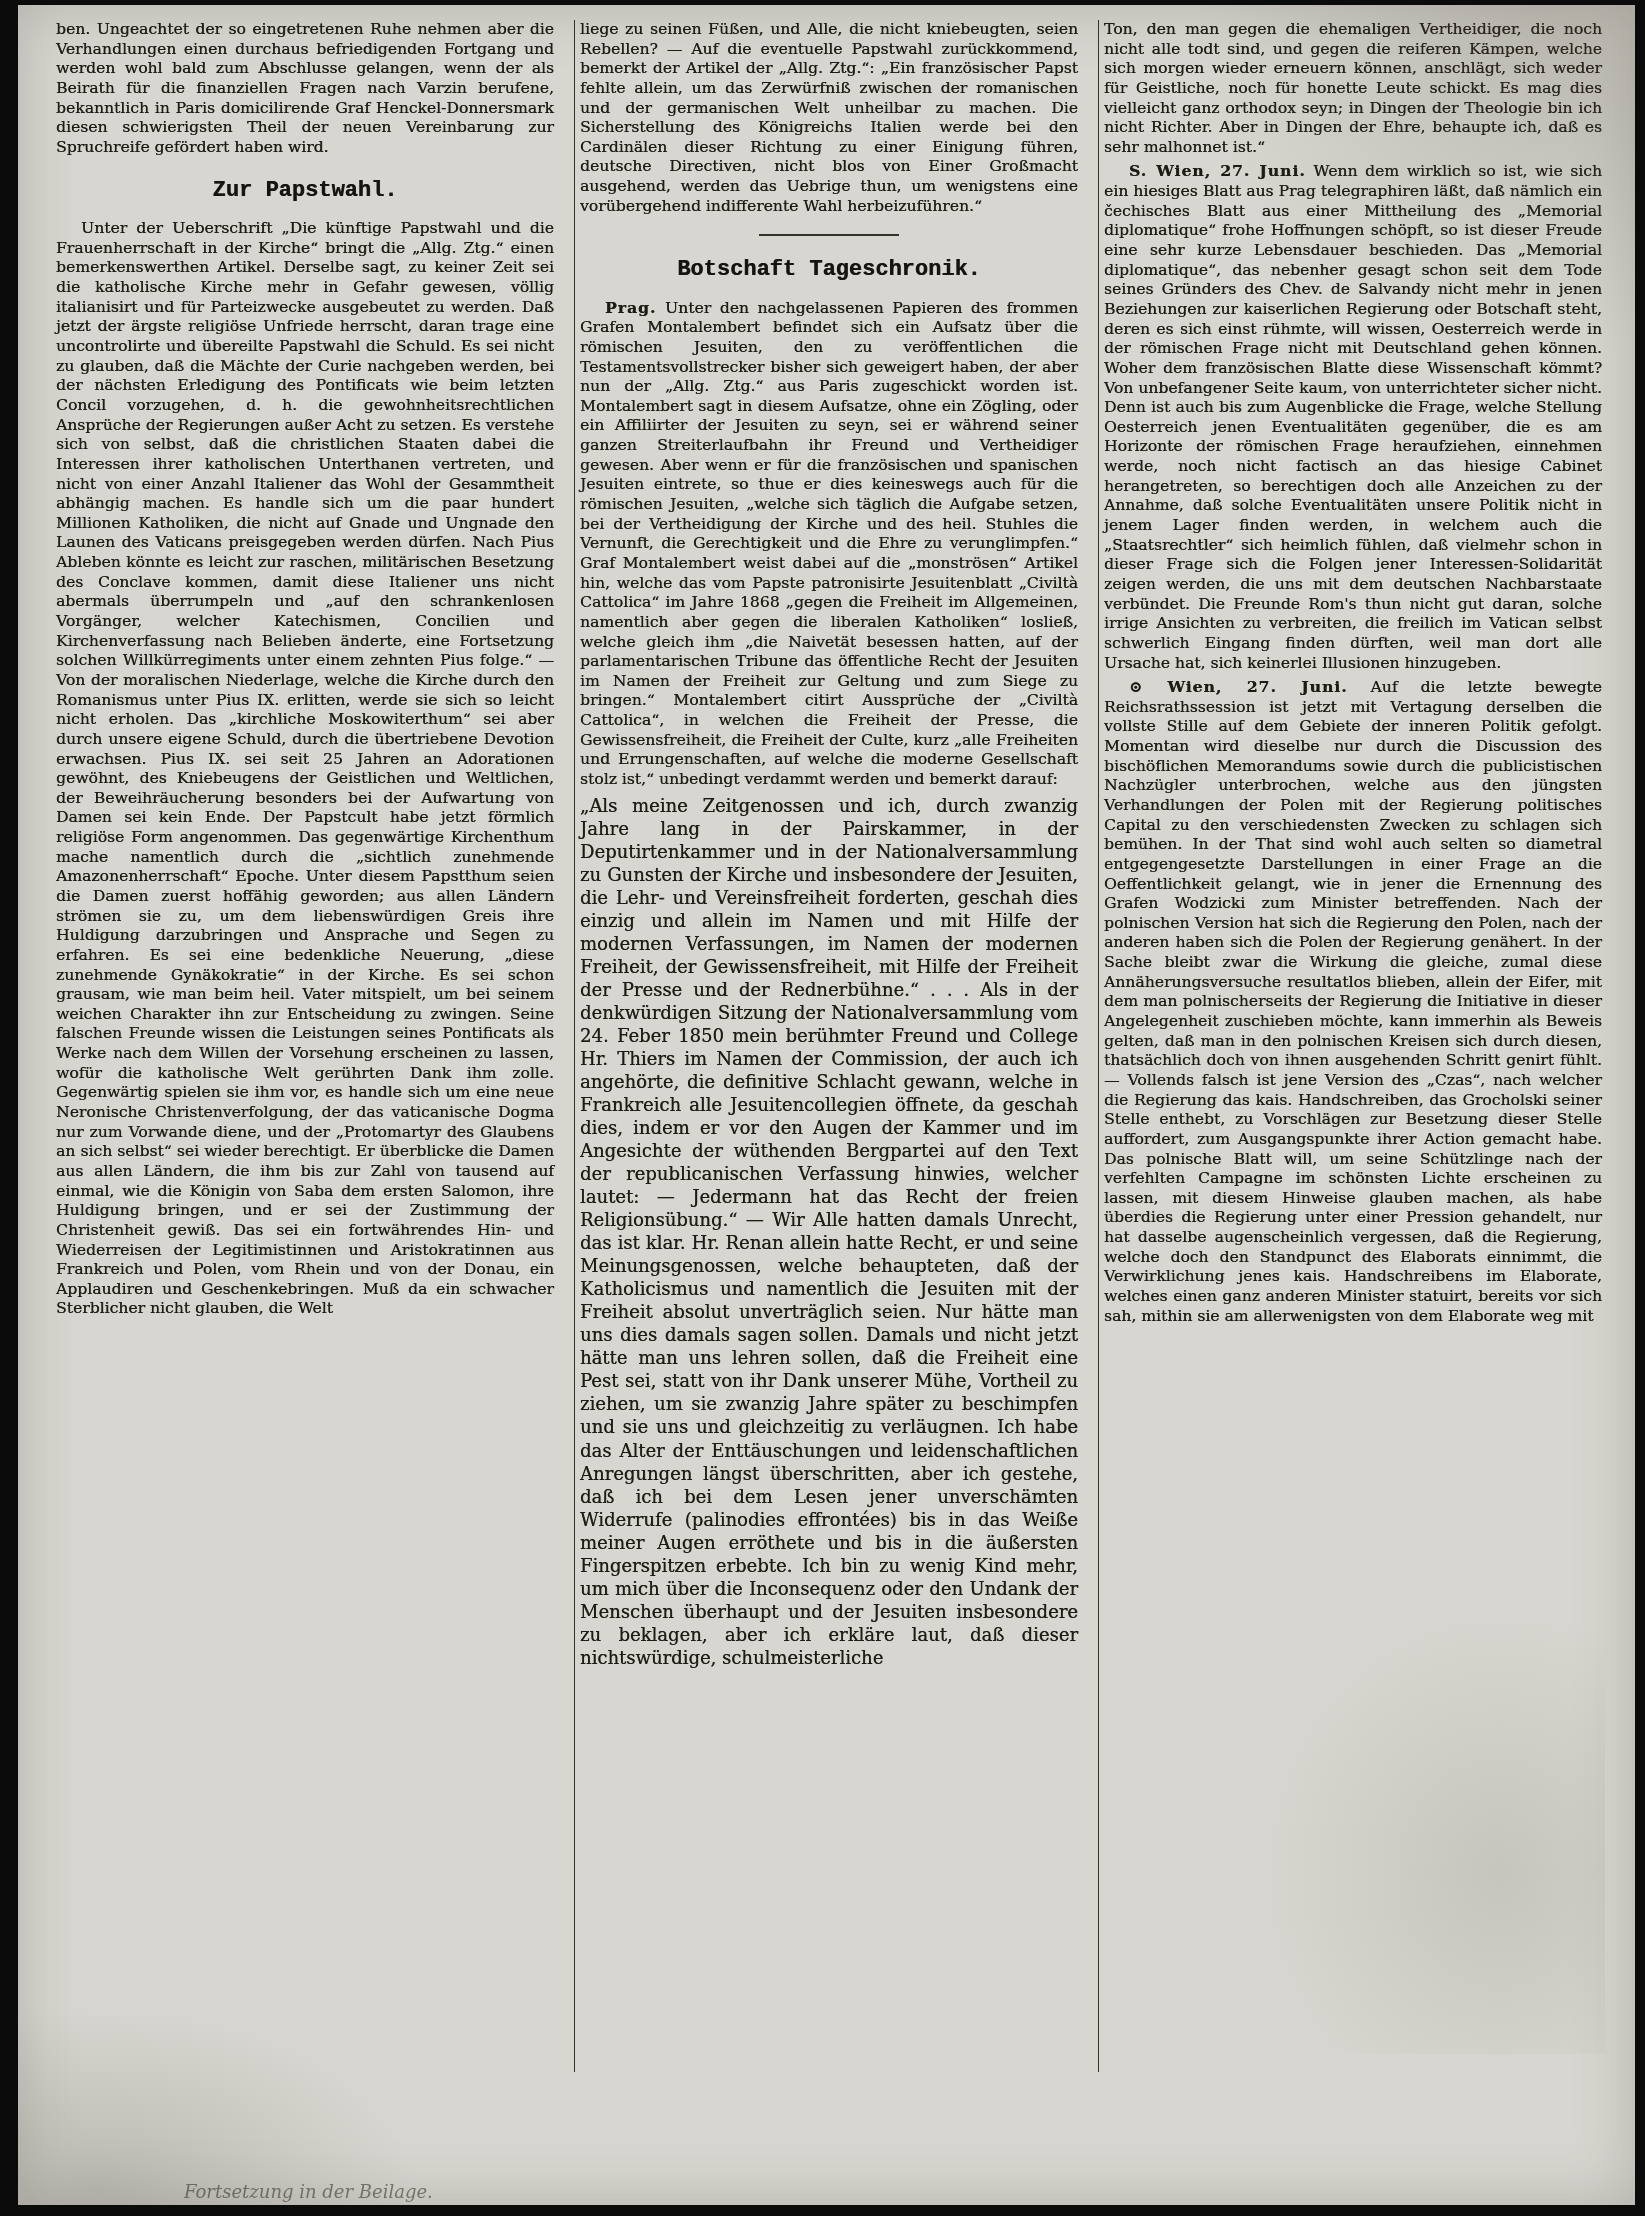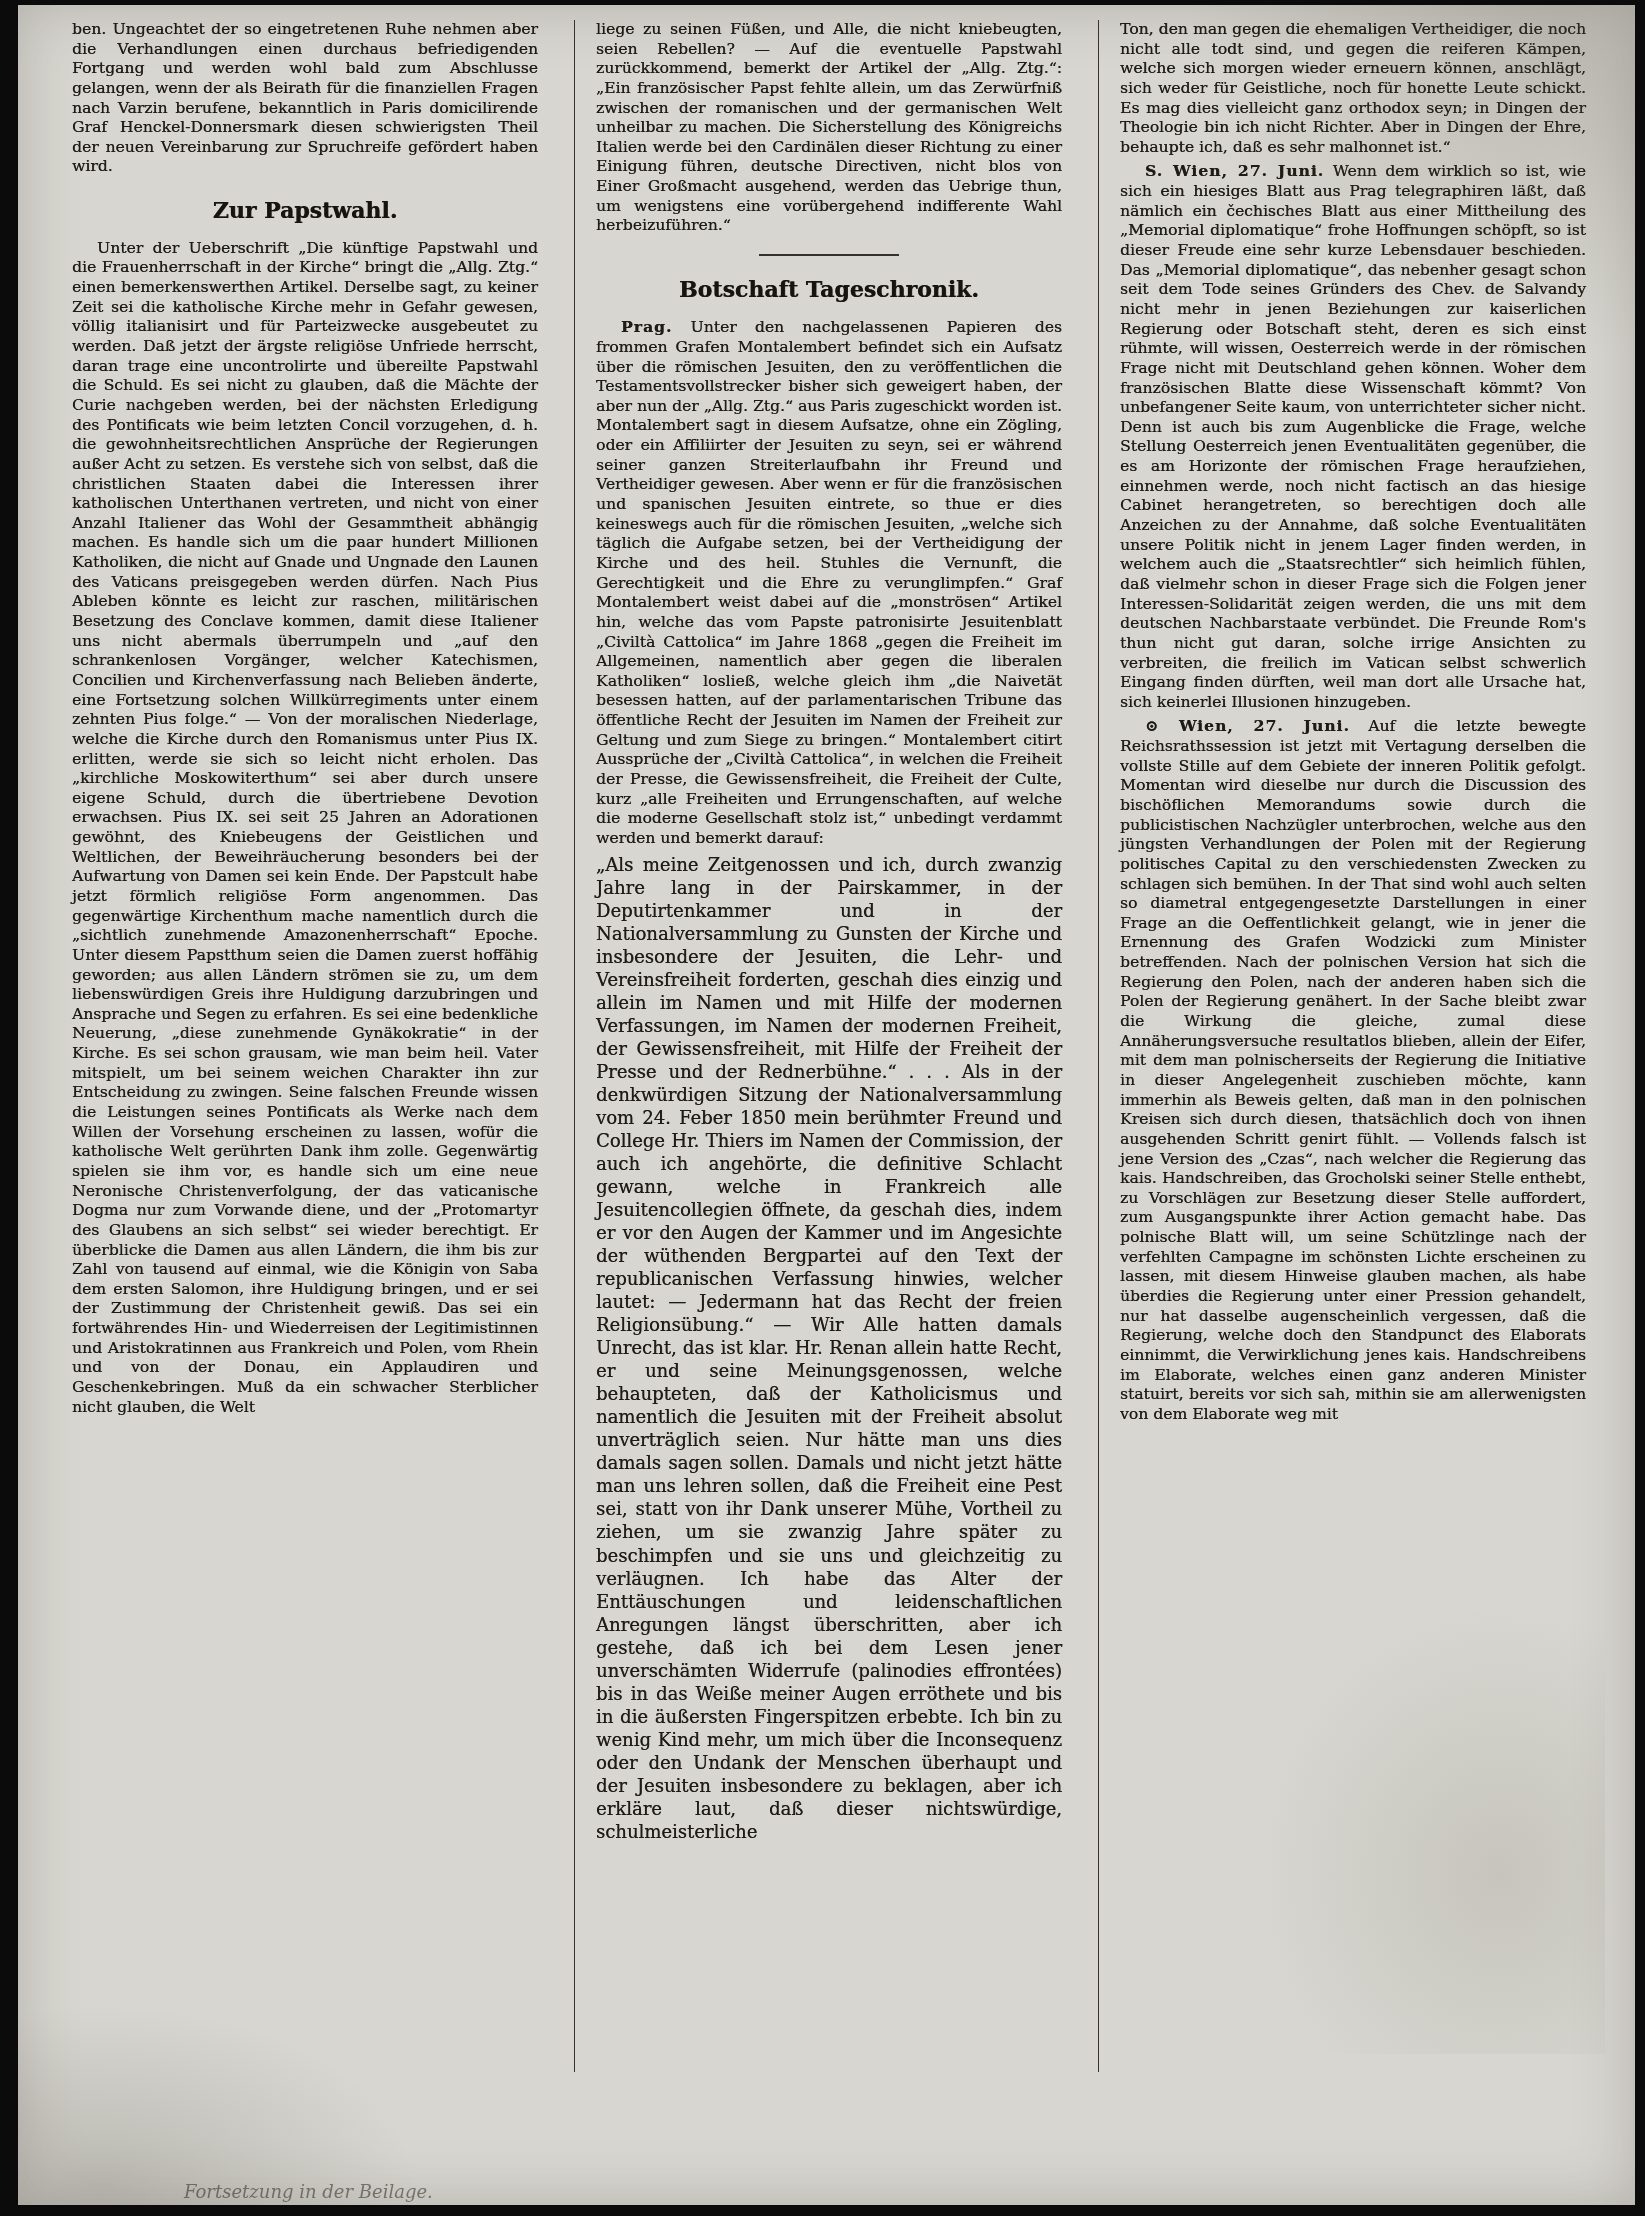--- a/index.html
+++ b/index.html
@@ -52,7 +52,7 @@
     border-left: 1.5px solid #36332b;
     margin-left: 15px;
   }
-  .col p { margin: 0 16px 4px; text-indent: 25px; }
+  .col p { margin: 0 0 4px; text-indent: 25px; }
   .col p.noindent { text-indent: 0; }
   .col h2 {
     text-align: center; font-size: 22px; font-weight: bold;

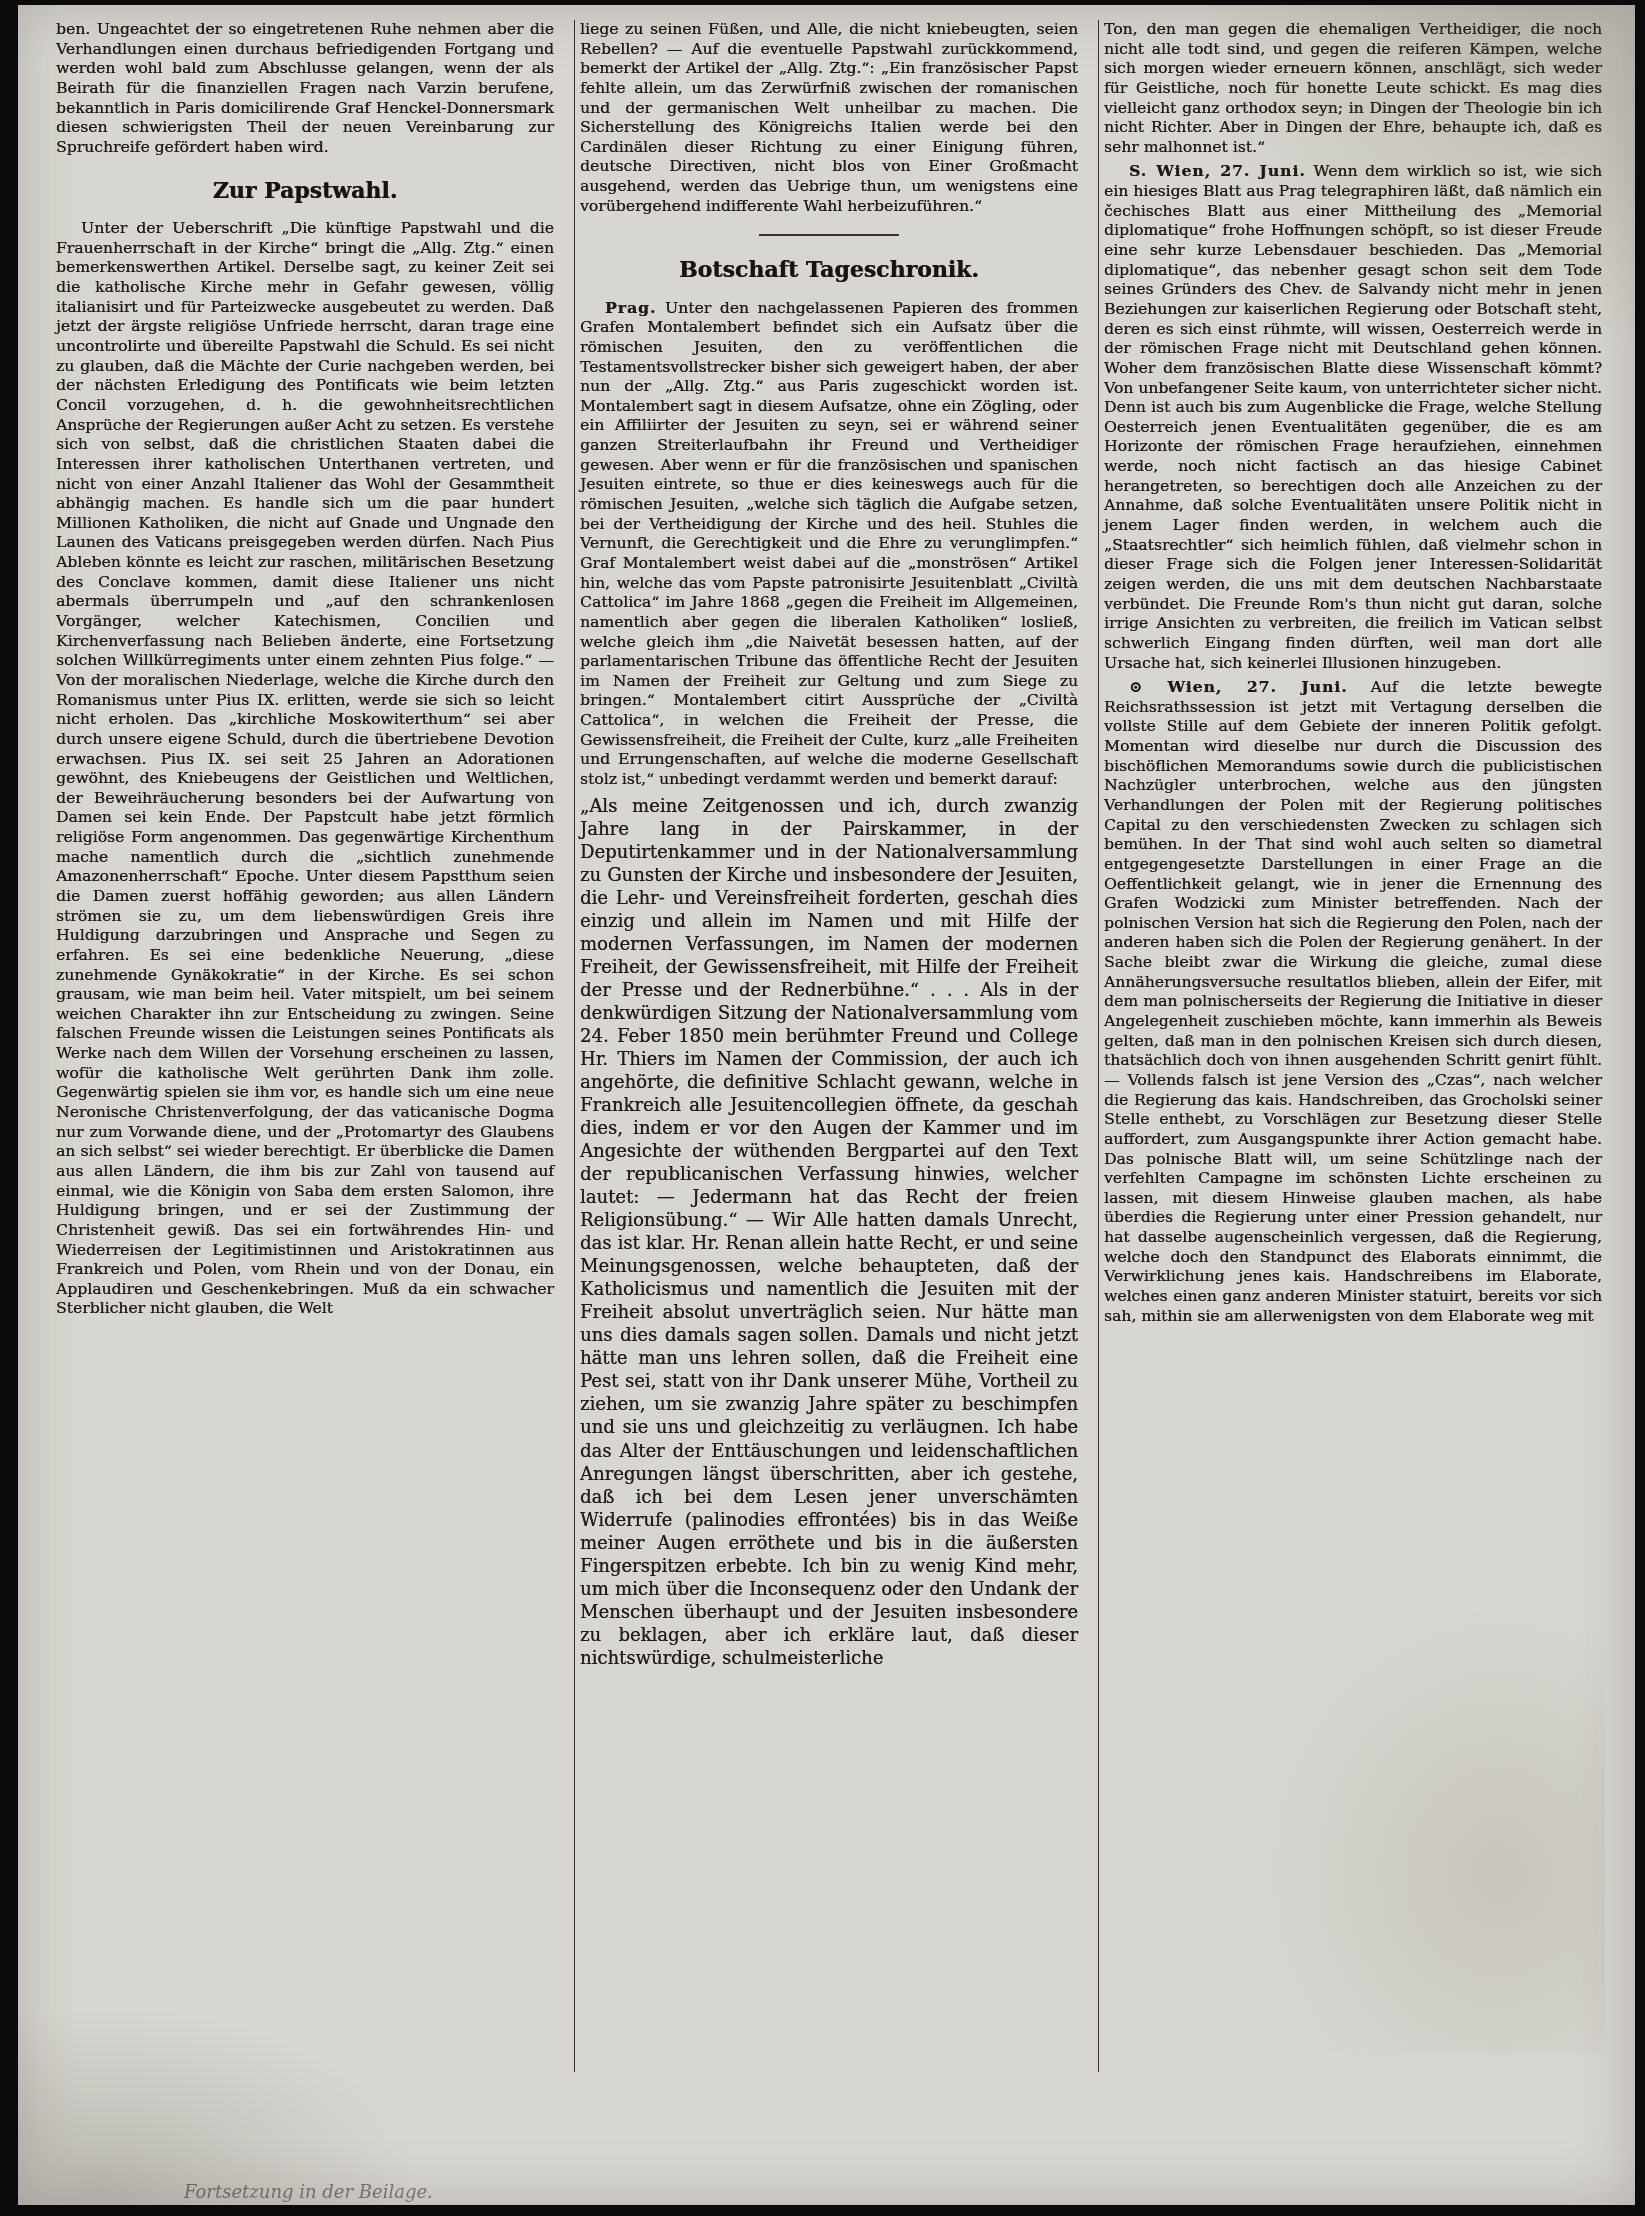--- a/index.html
+++ b/index.html
@@ -58,6 +58,7 @@
     text-align: center; font-size: 22px; font-weight: bold;
     margin: 20px 0 14px; color: #17140f;
     text-shadow: 0.5px 0 0 rgba(23,20,15,0.85);
+    font-family: Liberation Mono, monospace;
   }
   .sep { width: 140px; height: 1.5px; background: #35322a; margin: 18px auto 15px; }
   .lead { font-weight: bold; letter-spacing: 1px; }

